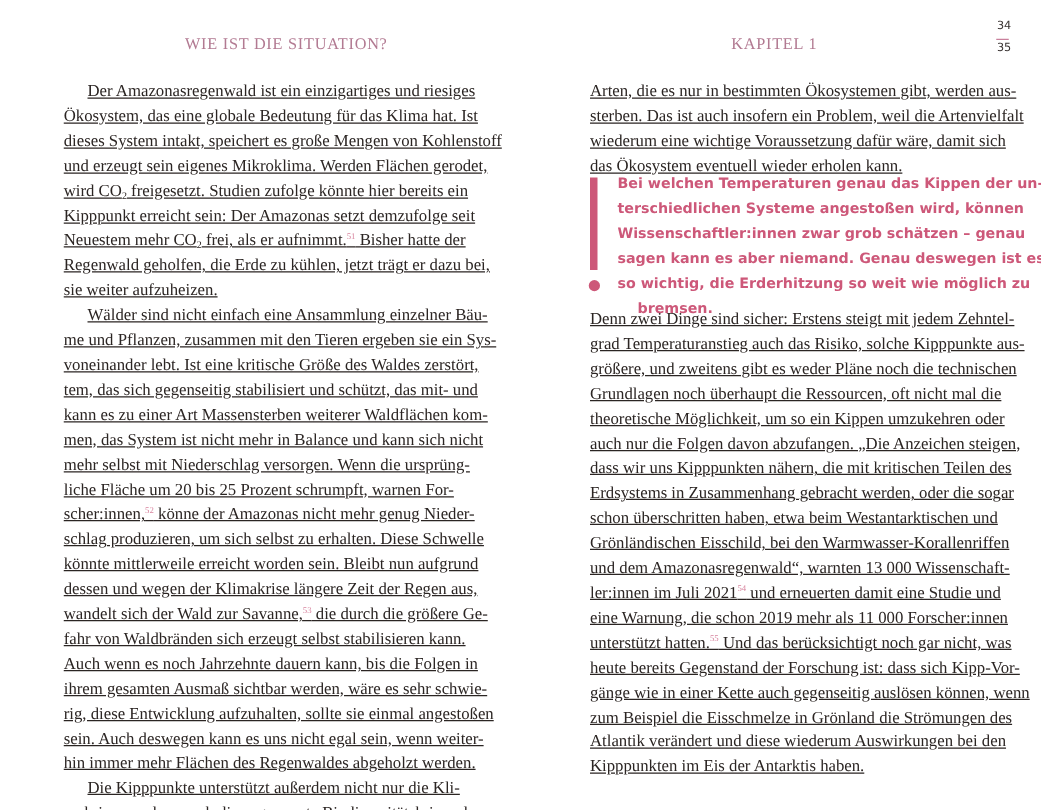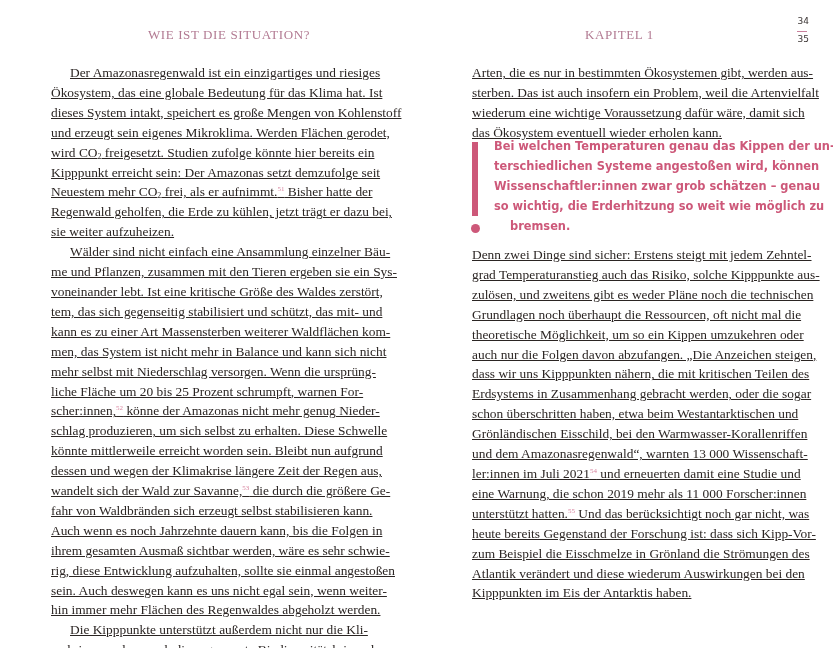--- a/index.html
+++ b/index.html
@@ -164,6 +164,7 @@
         <div class="cline"><span class="txt">Bei welchen Temperaturen genau das Kippen der un-</span></div>
         <div class="cline"><span class="txt">terschiedlichen Systeme angestoßen wird, können</span></div>
         <div class="cline"><span class="txt">Wissenschaftler:innen zwar grob schätzen – genau</span></div>
+        <div class="cline"><span class="txt">sagen kann es aber niemand. Genau deswegen ist es</span></div>
         <div class="cline"><span class="txt">so wichtig, die Erderhitzung so weit wie möglich zu</span></div>
         <div class="cline last"><span class="txt">bremsen.</span></div>
       </div>

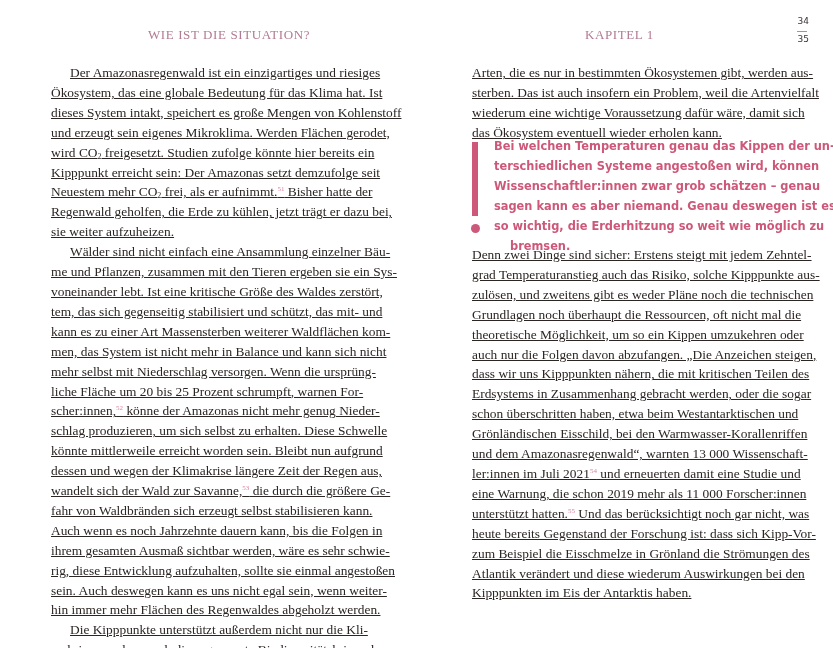--- a/index.html
+++ b/index.html
@@ -178,7 +178,7 @@
         <span class="txt">grad Temperaturanstieg auch das Risiko, solche Kipppunkte aus-</span>
       </div>
       <div class="line">
-        <span class="txt">zulösen, und zweitens gibt es weder Pläne noch die technischen</span>
+        <span class="txt">größere, und zweitens gibt es weder Pläne noch die technischen</span>
       </div>
       <div class="line">
         <span class="txt">Grundlagen noch überhaupt die Ressourcen, oft nicht mal die</span>

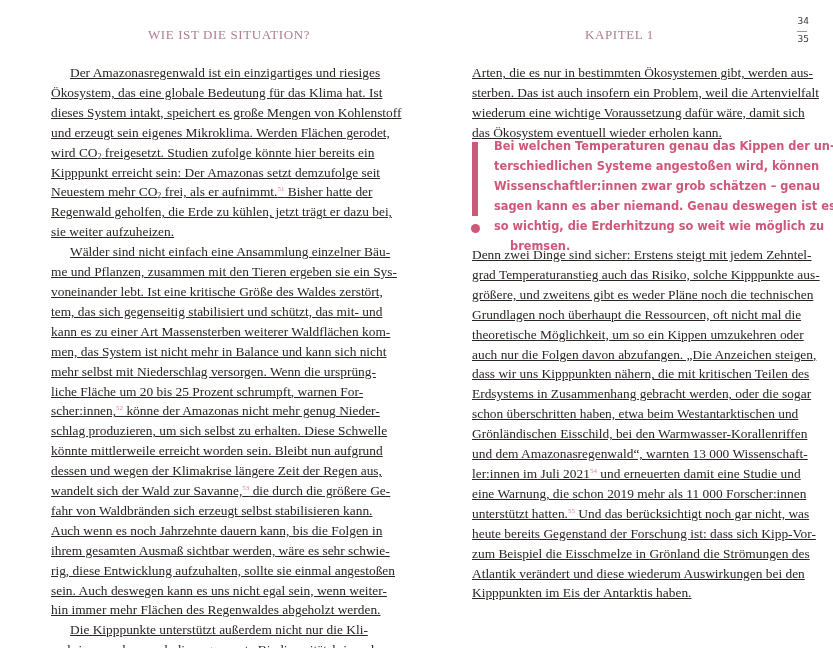--- a/index.html
+++ b/index.html
@@ -217,6 +217,9 @@
         <span class="txt">heute bereits Gegenstand der Forschung ist: dass sich Kipp-Vor-</span>
       </div>
       <div class="line">
+        <span class="txt">gänge wie in einer Kette auch gegenseitig auslösen können, wenn</span>
+      </div>
+      <div class="line">
         <span class="txt">zum Beispiel die Eisschmelze in Grönland die Strömungen des</span>
       </div>
       <div class="line">

